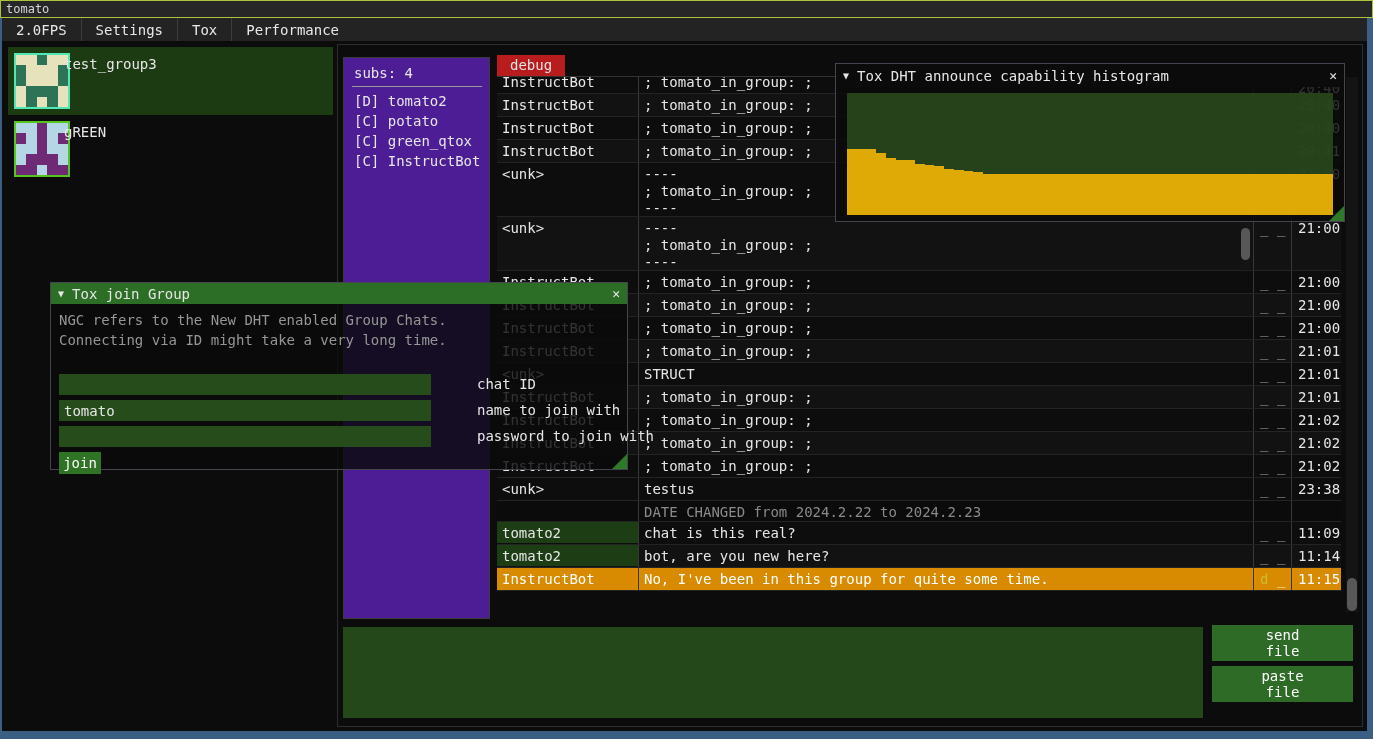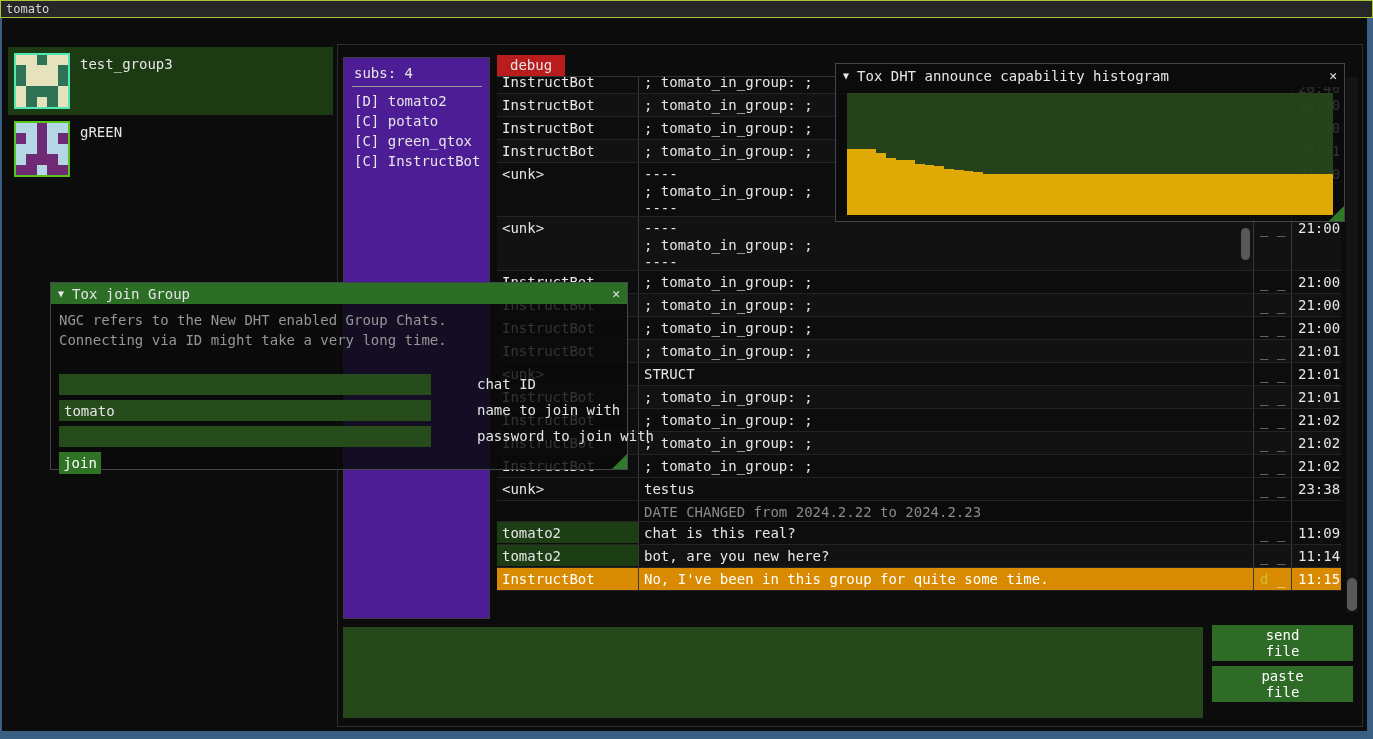--- a/index.html
+++ b/index.html
@@ -99,6 +99,15 @@
     <span>tomato</span>
   </div>
 
+  <div class="menubar" id="menubar">
+      <div class="menu-item">2.0FPS</div>
+      <div class="menu-sep"></div>
+      <div class="menu-item">Settings</div>
+      <div class="menu-sep"></div>
+      <div class="menu-item">Tox</div>
+      <div class="menu-sep"></div>
+      <div class="menu-item">Performance</div>
+    </div>
 
   <div id="group-list">
       <div class="group-row selected" style="top: 47px;">

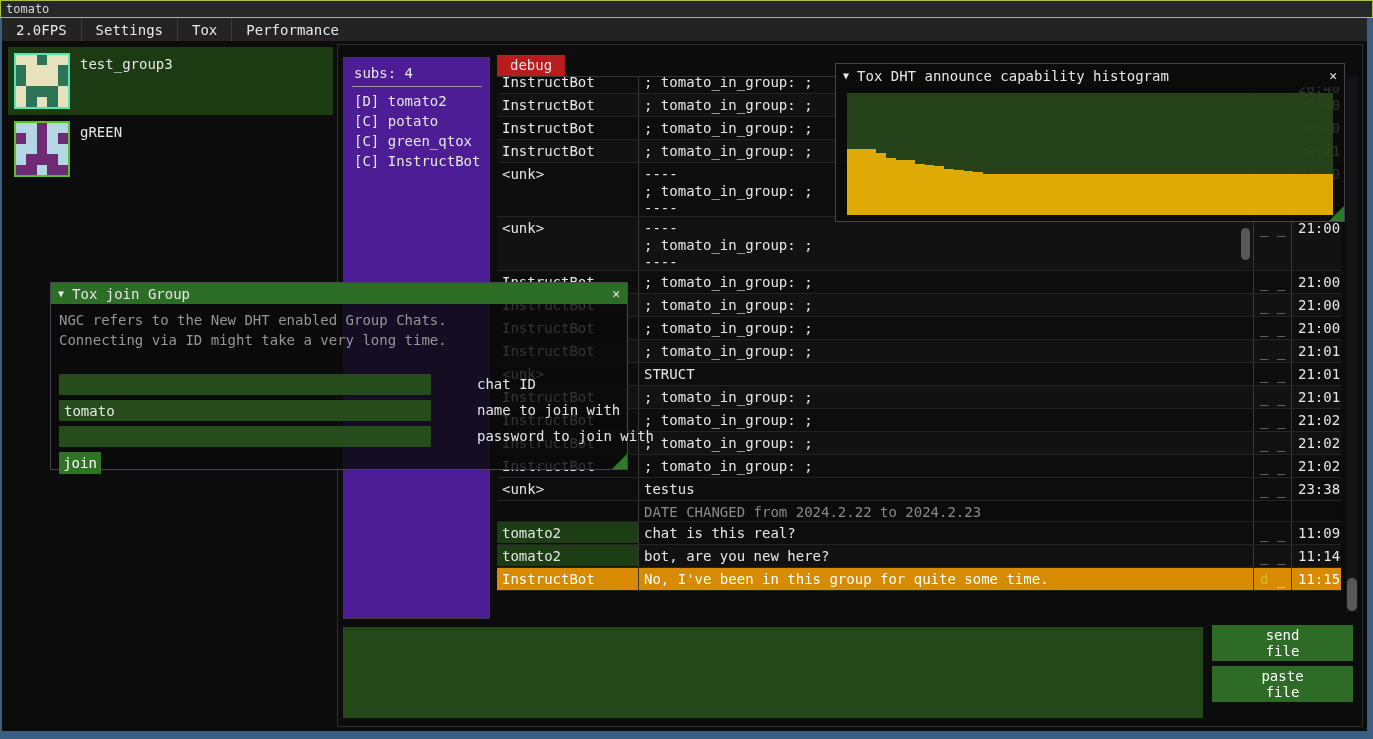--- a/index.html
+++ b/index.html
@@ -26,7 +26,7 @@
   .group-row.selected { background:#1d3b13; }
   .avatar { position:absolute; left:6px; top:6px; width:56px; height:56px;
     display:grid; grid-template-columns:repeat(5,1fr); grid-template-rows:repeat(5,1fr); }
-  .group-name { position:absolute; left:72px; top:9px; }
+  .group-name { position:absolute; left:56px; top:9px; }
   
   .outer-border { position:absolute; left:337px; top:44px; width:1026px; height:683px;
     border:1px solid #2e2e2e; }

